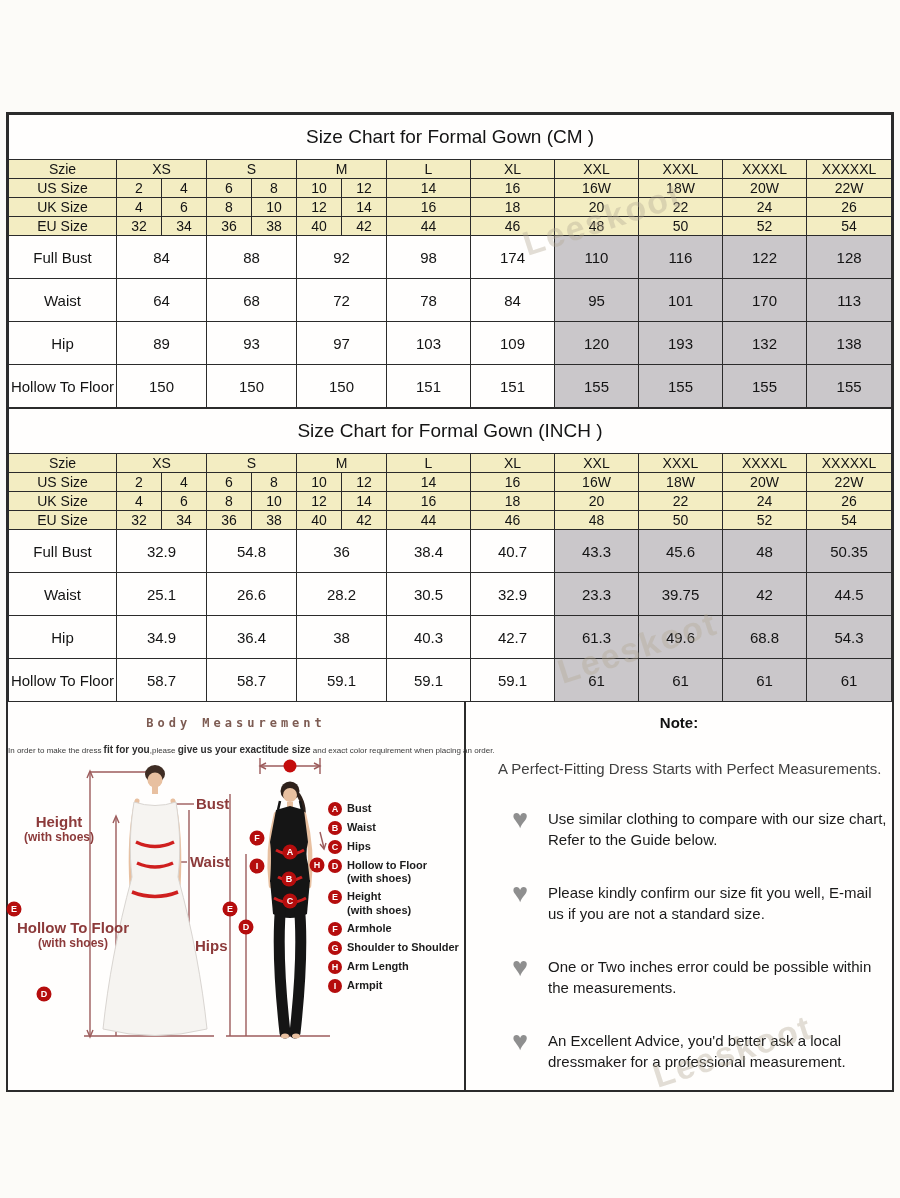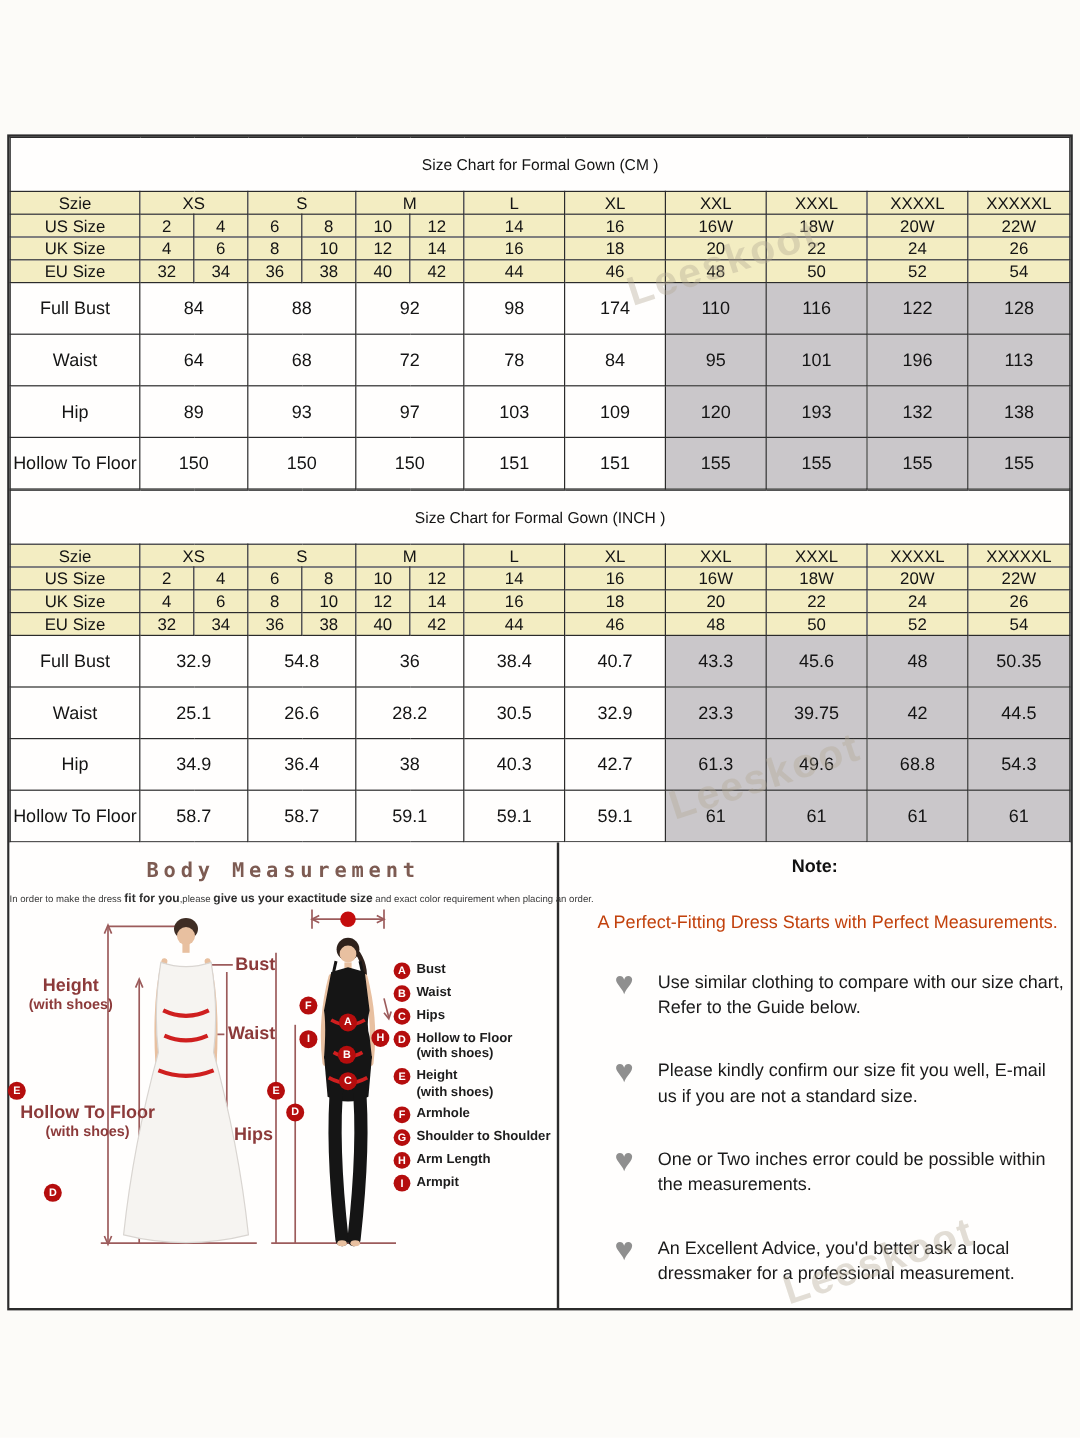--- a/index.html
+++ b/index.html
@@ -21,7 +21,7 @@
     border:1px solid #2b2b2b;text-align:center;vertical-align:middle;
     font-size:15px;color:#141414;padding:0;overflow:hidden;
   }
-  tr.title-row td{height:44px;font-size:13px;background:#fffefd;}
+  tr.title-row td{height:44px;font-size:19px;background:#fffefd;}
   tr.group-row td, tr.size-row td{height:18px;font-size:14px;}
   td.yl{background:#f3edc2;}
   tr.measure-row td{height:42px;background:#fffefd;}

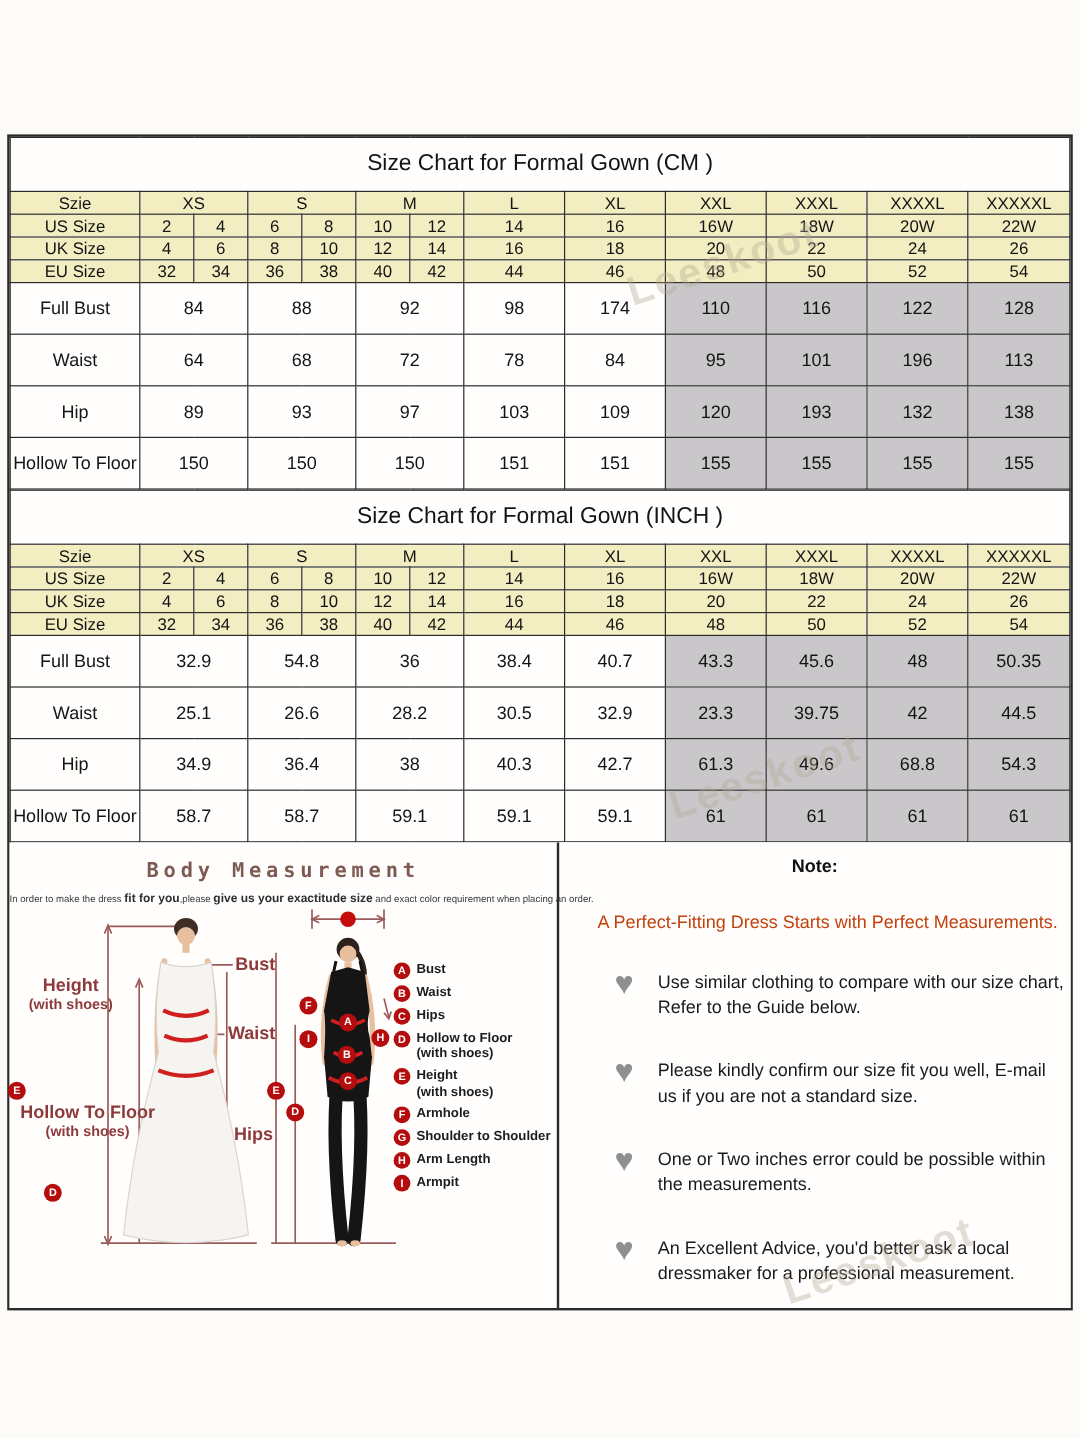--- a/index.html
+++ b/index.html
@@ -175,7 +175,7 @@
           <td>84</td>
           <td class="gray">95</td>
           <td class="gray">101</td>
-          <td class="gray">196</td>
+          <td class="gray">170</td>
           <td class="gray">113</td>
         </tr>
         <tr class="measure-row">

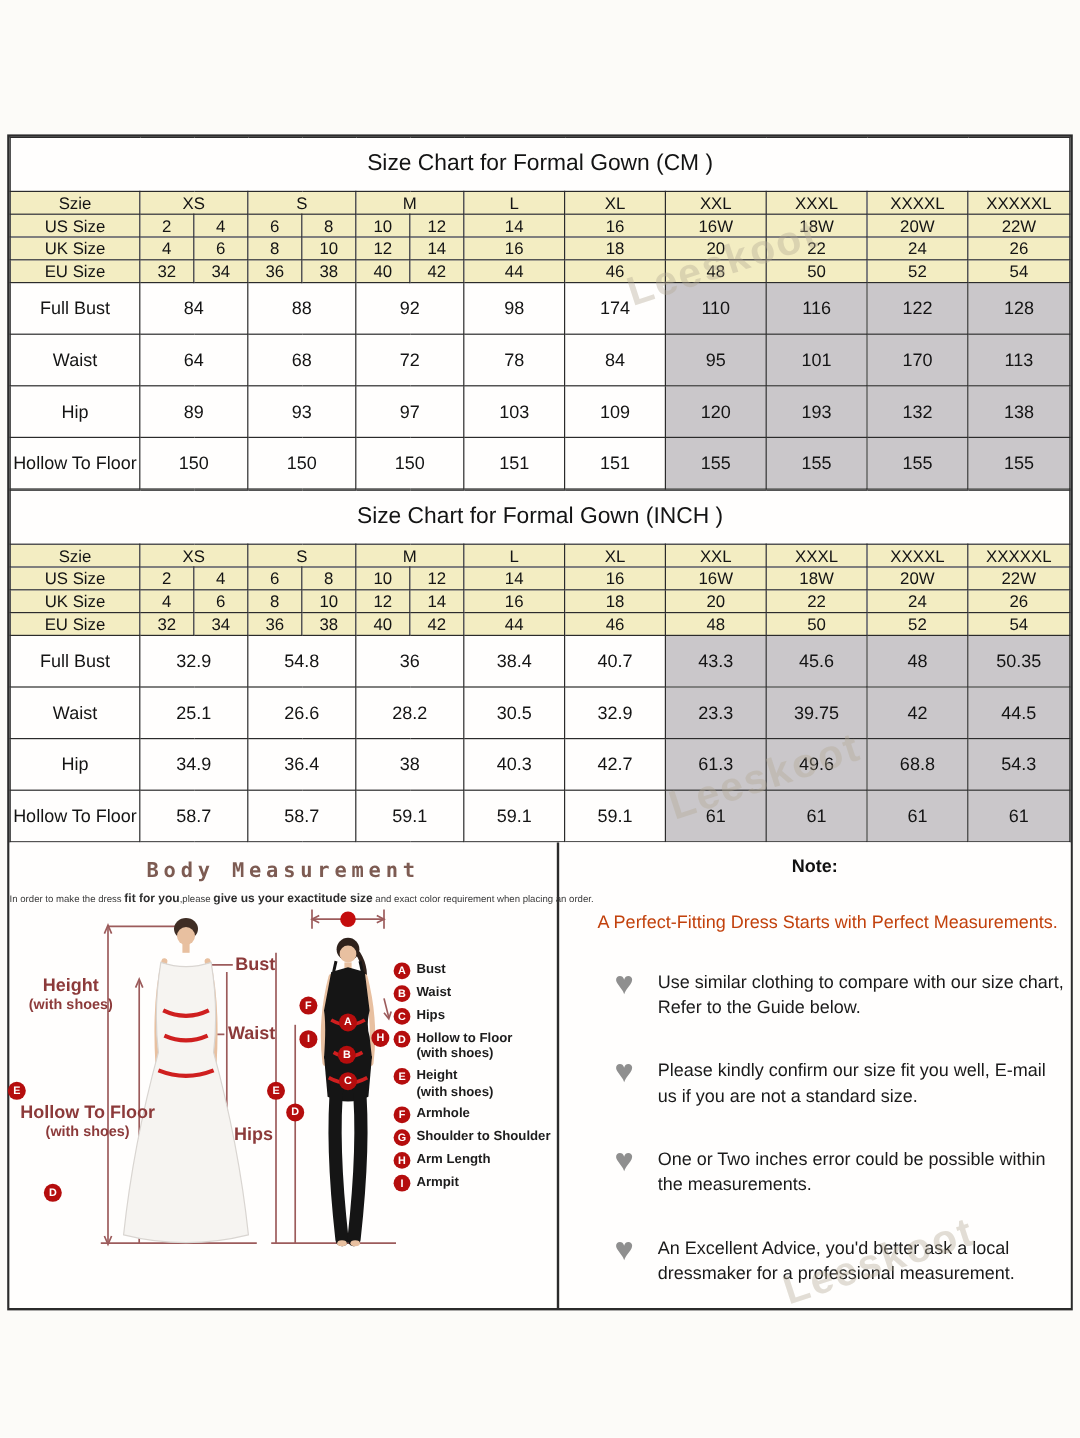--- a/index.html
+++ b/index.html
@@ -32,7 +32,7 @@
   .diagram svg{position:absolute;left:0;top:0;}
   .bm-title{
     position:absolute;top:14px;left:0;width:100%;text-align:center;
-    font-family:"DejaVu Sans Mono", monospace;font-weight:bold;font-size:17px;
+    font-family:"DejaVu Sans Mono", monospace;font-weight:bold;font-size:12px;
     letter-spacing:4px;color:#7d5b52;z-index:2;
   }
   .bm-subtitle{

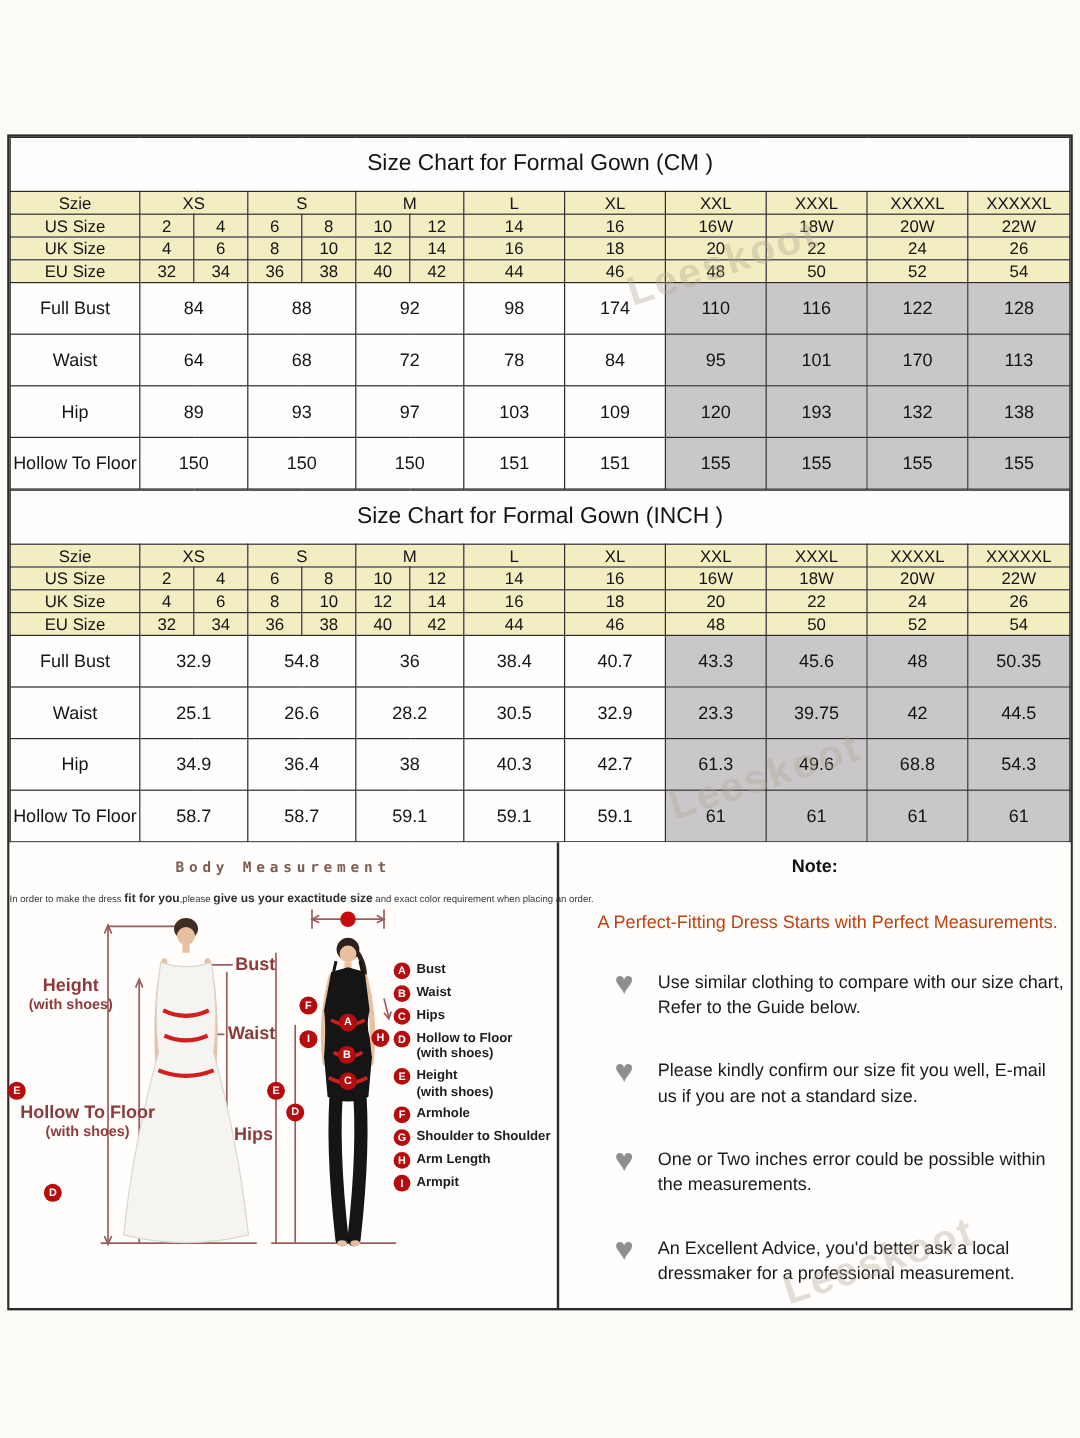--- a/index.html
+++ b/index.html
@@ -59,7 +59,7 @@
   
   .note{flex:1;border-left:2px solid #2b2b2b;position:relative;background:#fffefd;padding-left:21px;}
   .note-title{position:absolute;top:12px;left:0;width:100%;text-align:center;font-weight:bold;font-size:15px;color:#111;}
-  .note-intro{position:absolute;top:58px;left:32px;right:6px;font-size:15px;color:#c2410c;}
+  .note-intro{position:absolute;top:58px;left:32px;right:6px;font-size:15px;color:#404040;}
   .bullet{position:absolute;left:46px;right:4px;display:flex;align-items:flex-start;}
   .bullet .heart{font-size:27px;line-height:22px;color:#8f8f8f;margin-right:20px;flex:none;}
   .bullet .btext{font-size:15px;color:#1a1a1a;line-height:1.4;}

